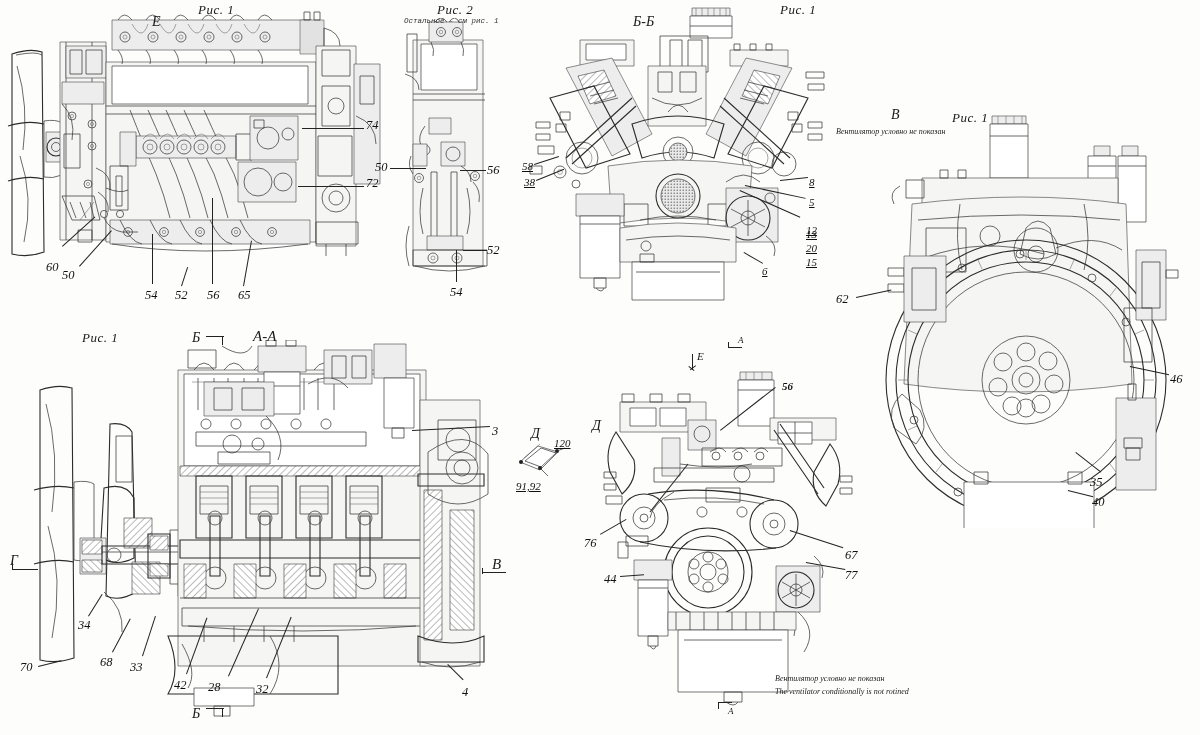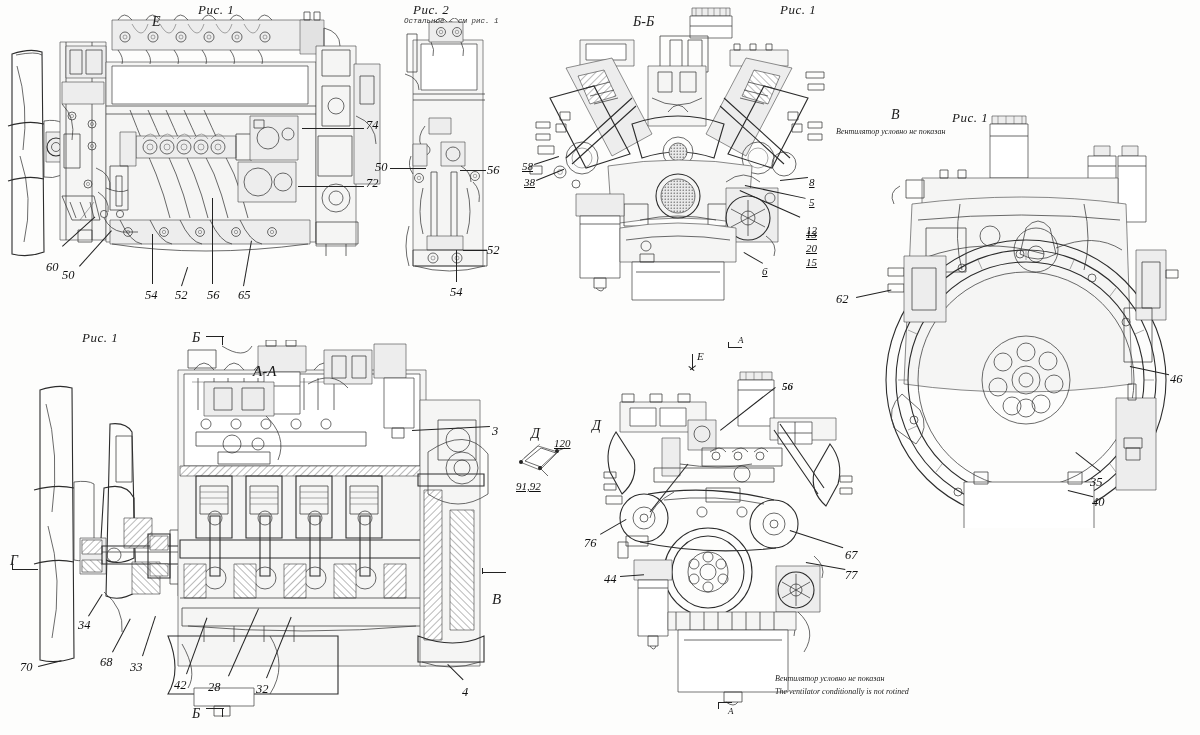--- a/index.html
+++ b/index.html
@@ -281,7 +281,7 @@
     <path class="l1" d="M14 208 q-6 20 0 40"></path>
   </svg>
   </div>
-  <div class="cap fig-title" style="left:413px;top:2px;">Рис. 2</div>
+  <div class="cap fig-title" style="left:437px;top:2px;">Рис. 2</div>
   <div class="cap sub-note" style="left:404px;top:17px;font-family:Liberation Mono, monospace;">Остальное - см рис. 1</div>
 
   <div class="callout" style="left:375px;top:160px;">50</div>

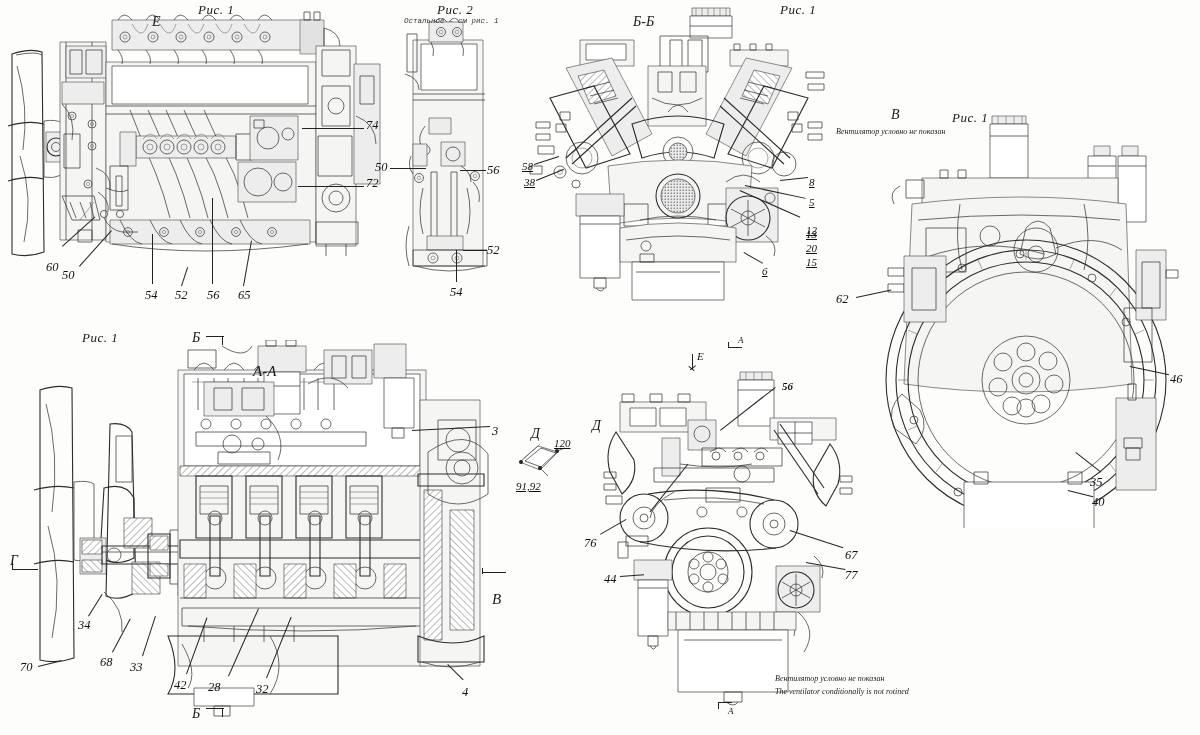--- a/index.html
+++ b/index.html
@@ -13,7 +13,7 @@
   .fig-title{font-size:13px;font-style:italic;letter-spacing:.5px;}
   .sub-note{font-size:7.5px;font-style:italic;color:#333;}
   .sect-letter{font-size:14px;font-style:italic;font-weight:500;}
-  .sect-letter-big{font-size:15px;font-style:italic;margin-top:35px;}
+  .sect-letter-big{font-size:15px;font-style:italic;}
   .callout{position:absolute;font-size:12.5px;font-style:italic;color:#111;white-space:nowrap;}
   .callout.sm{font-size:11px;text-decoration:underline;}
   .note-ru{font-size:8px;font-style:italic;color:#222;white-space:nowrap;}

